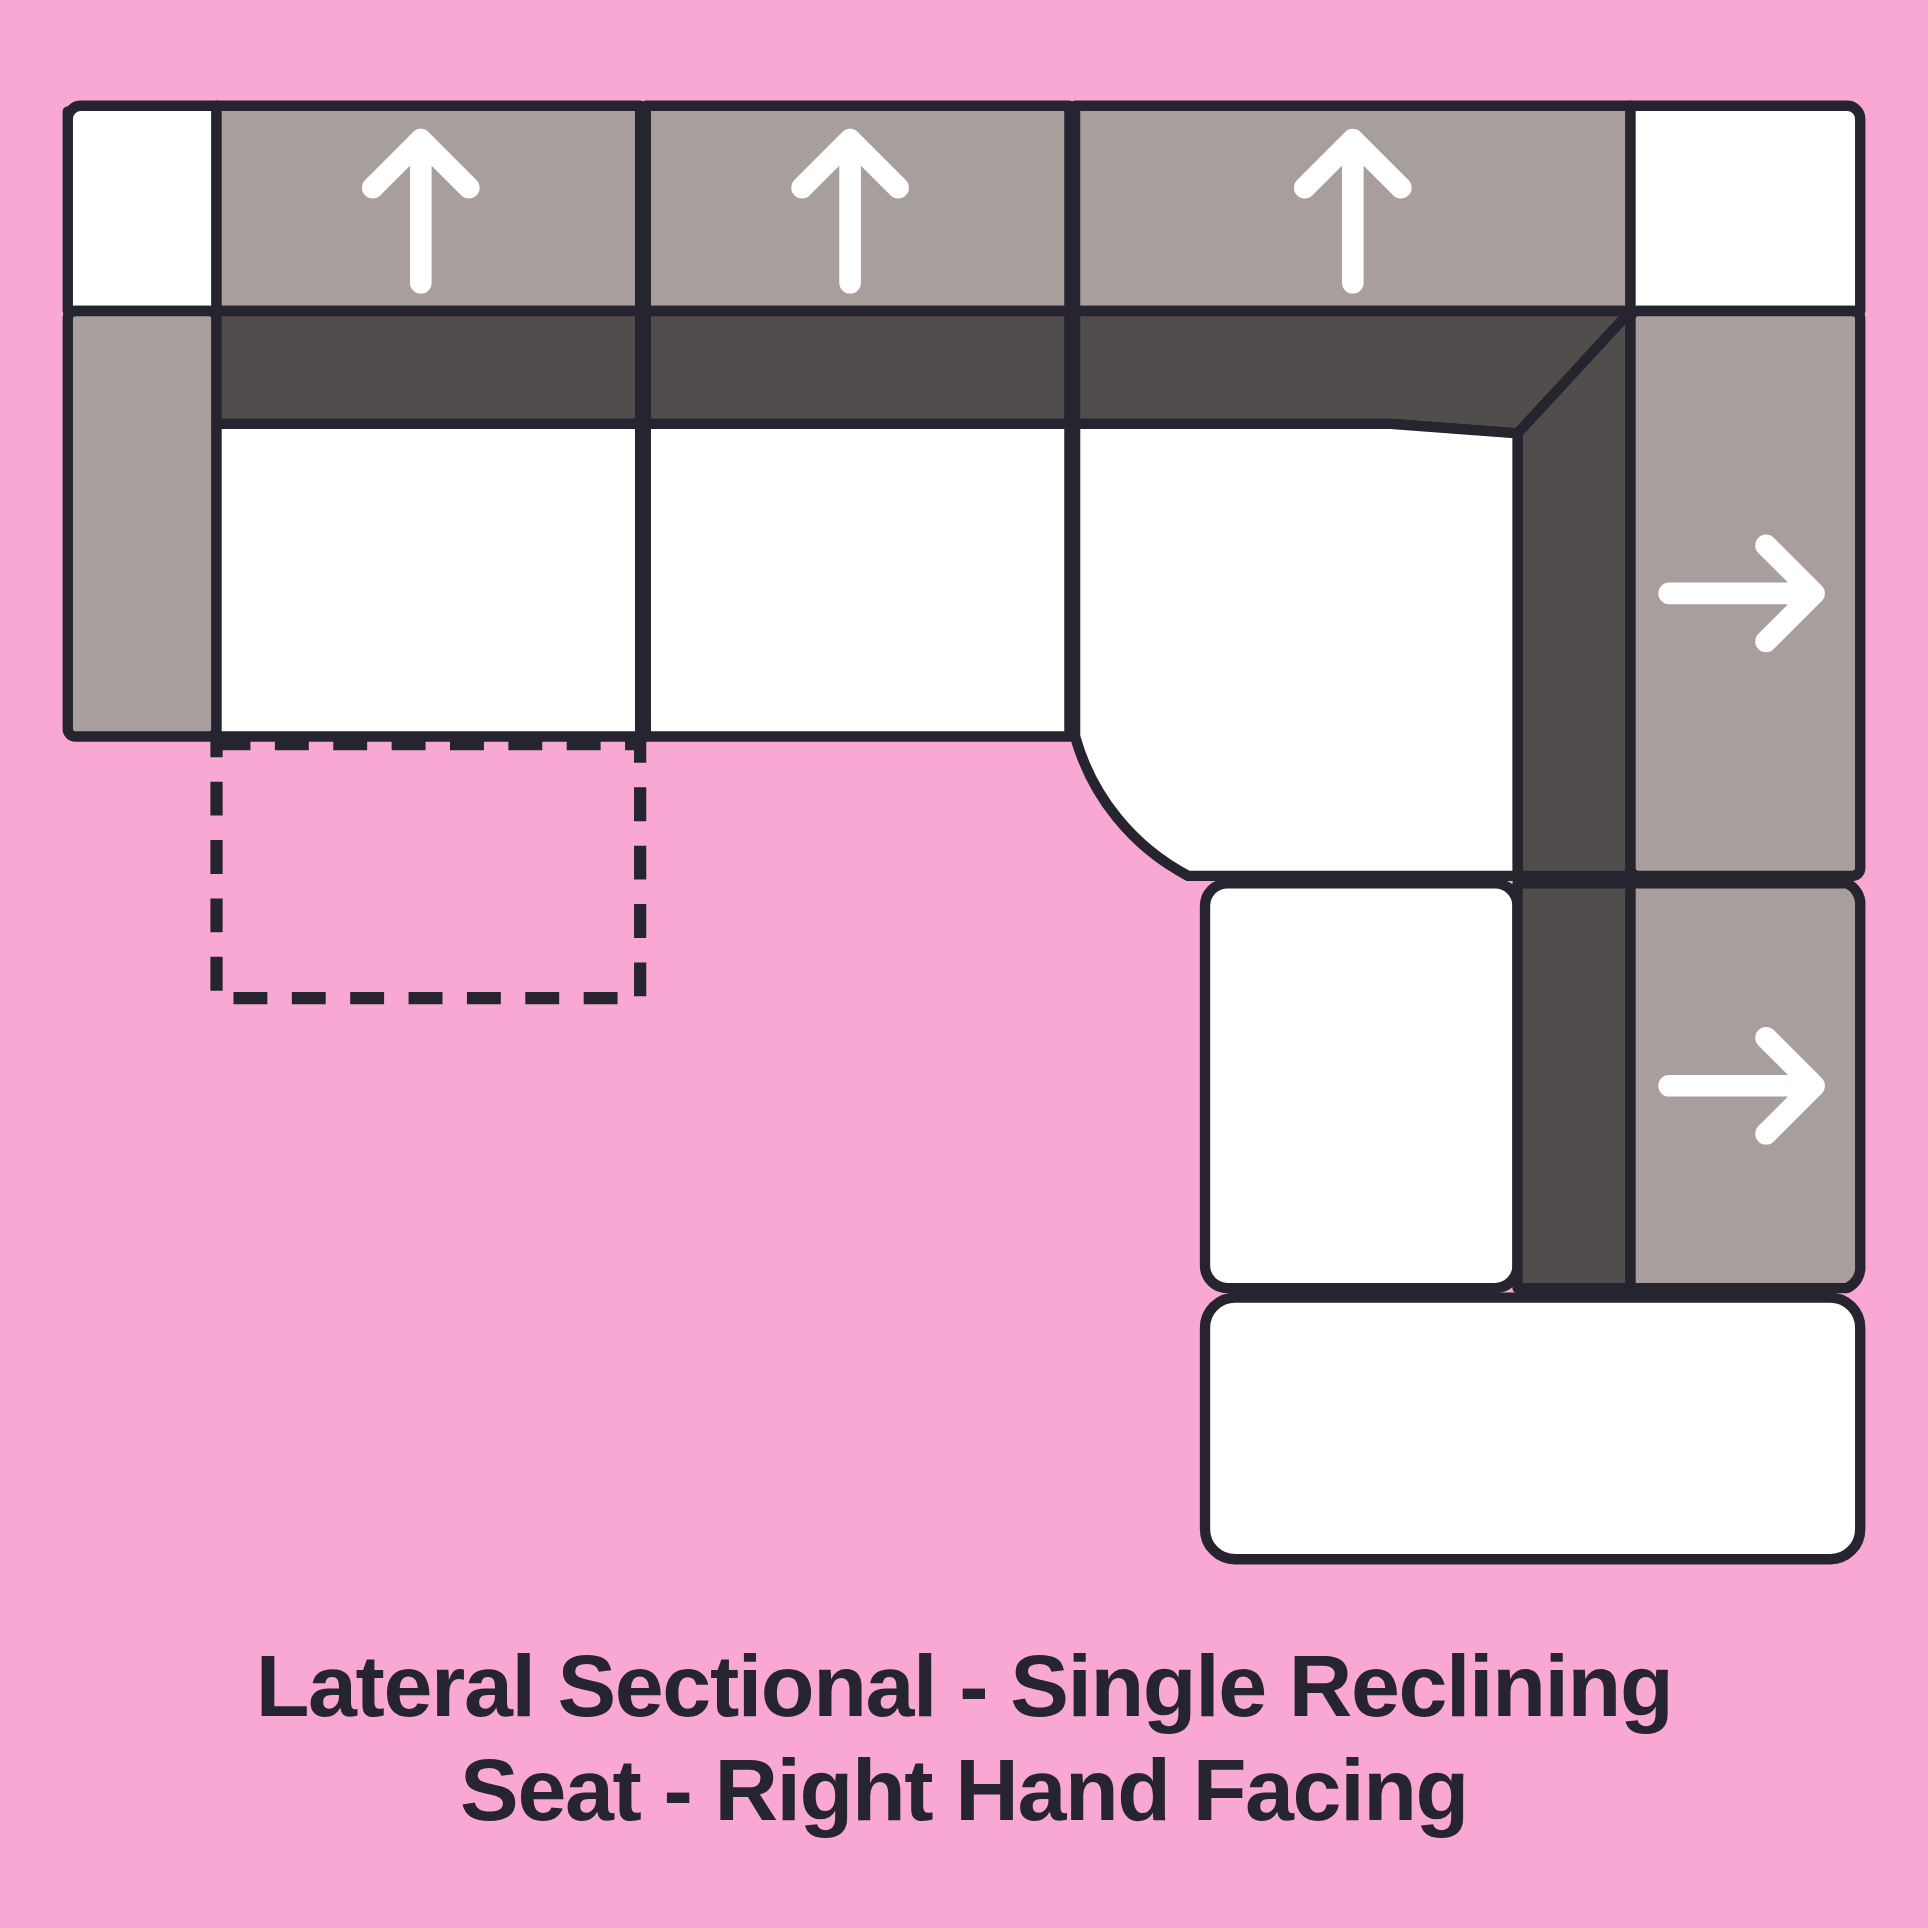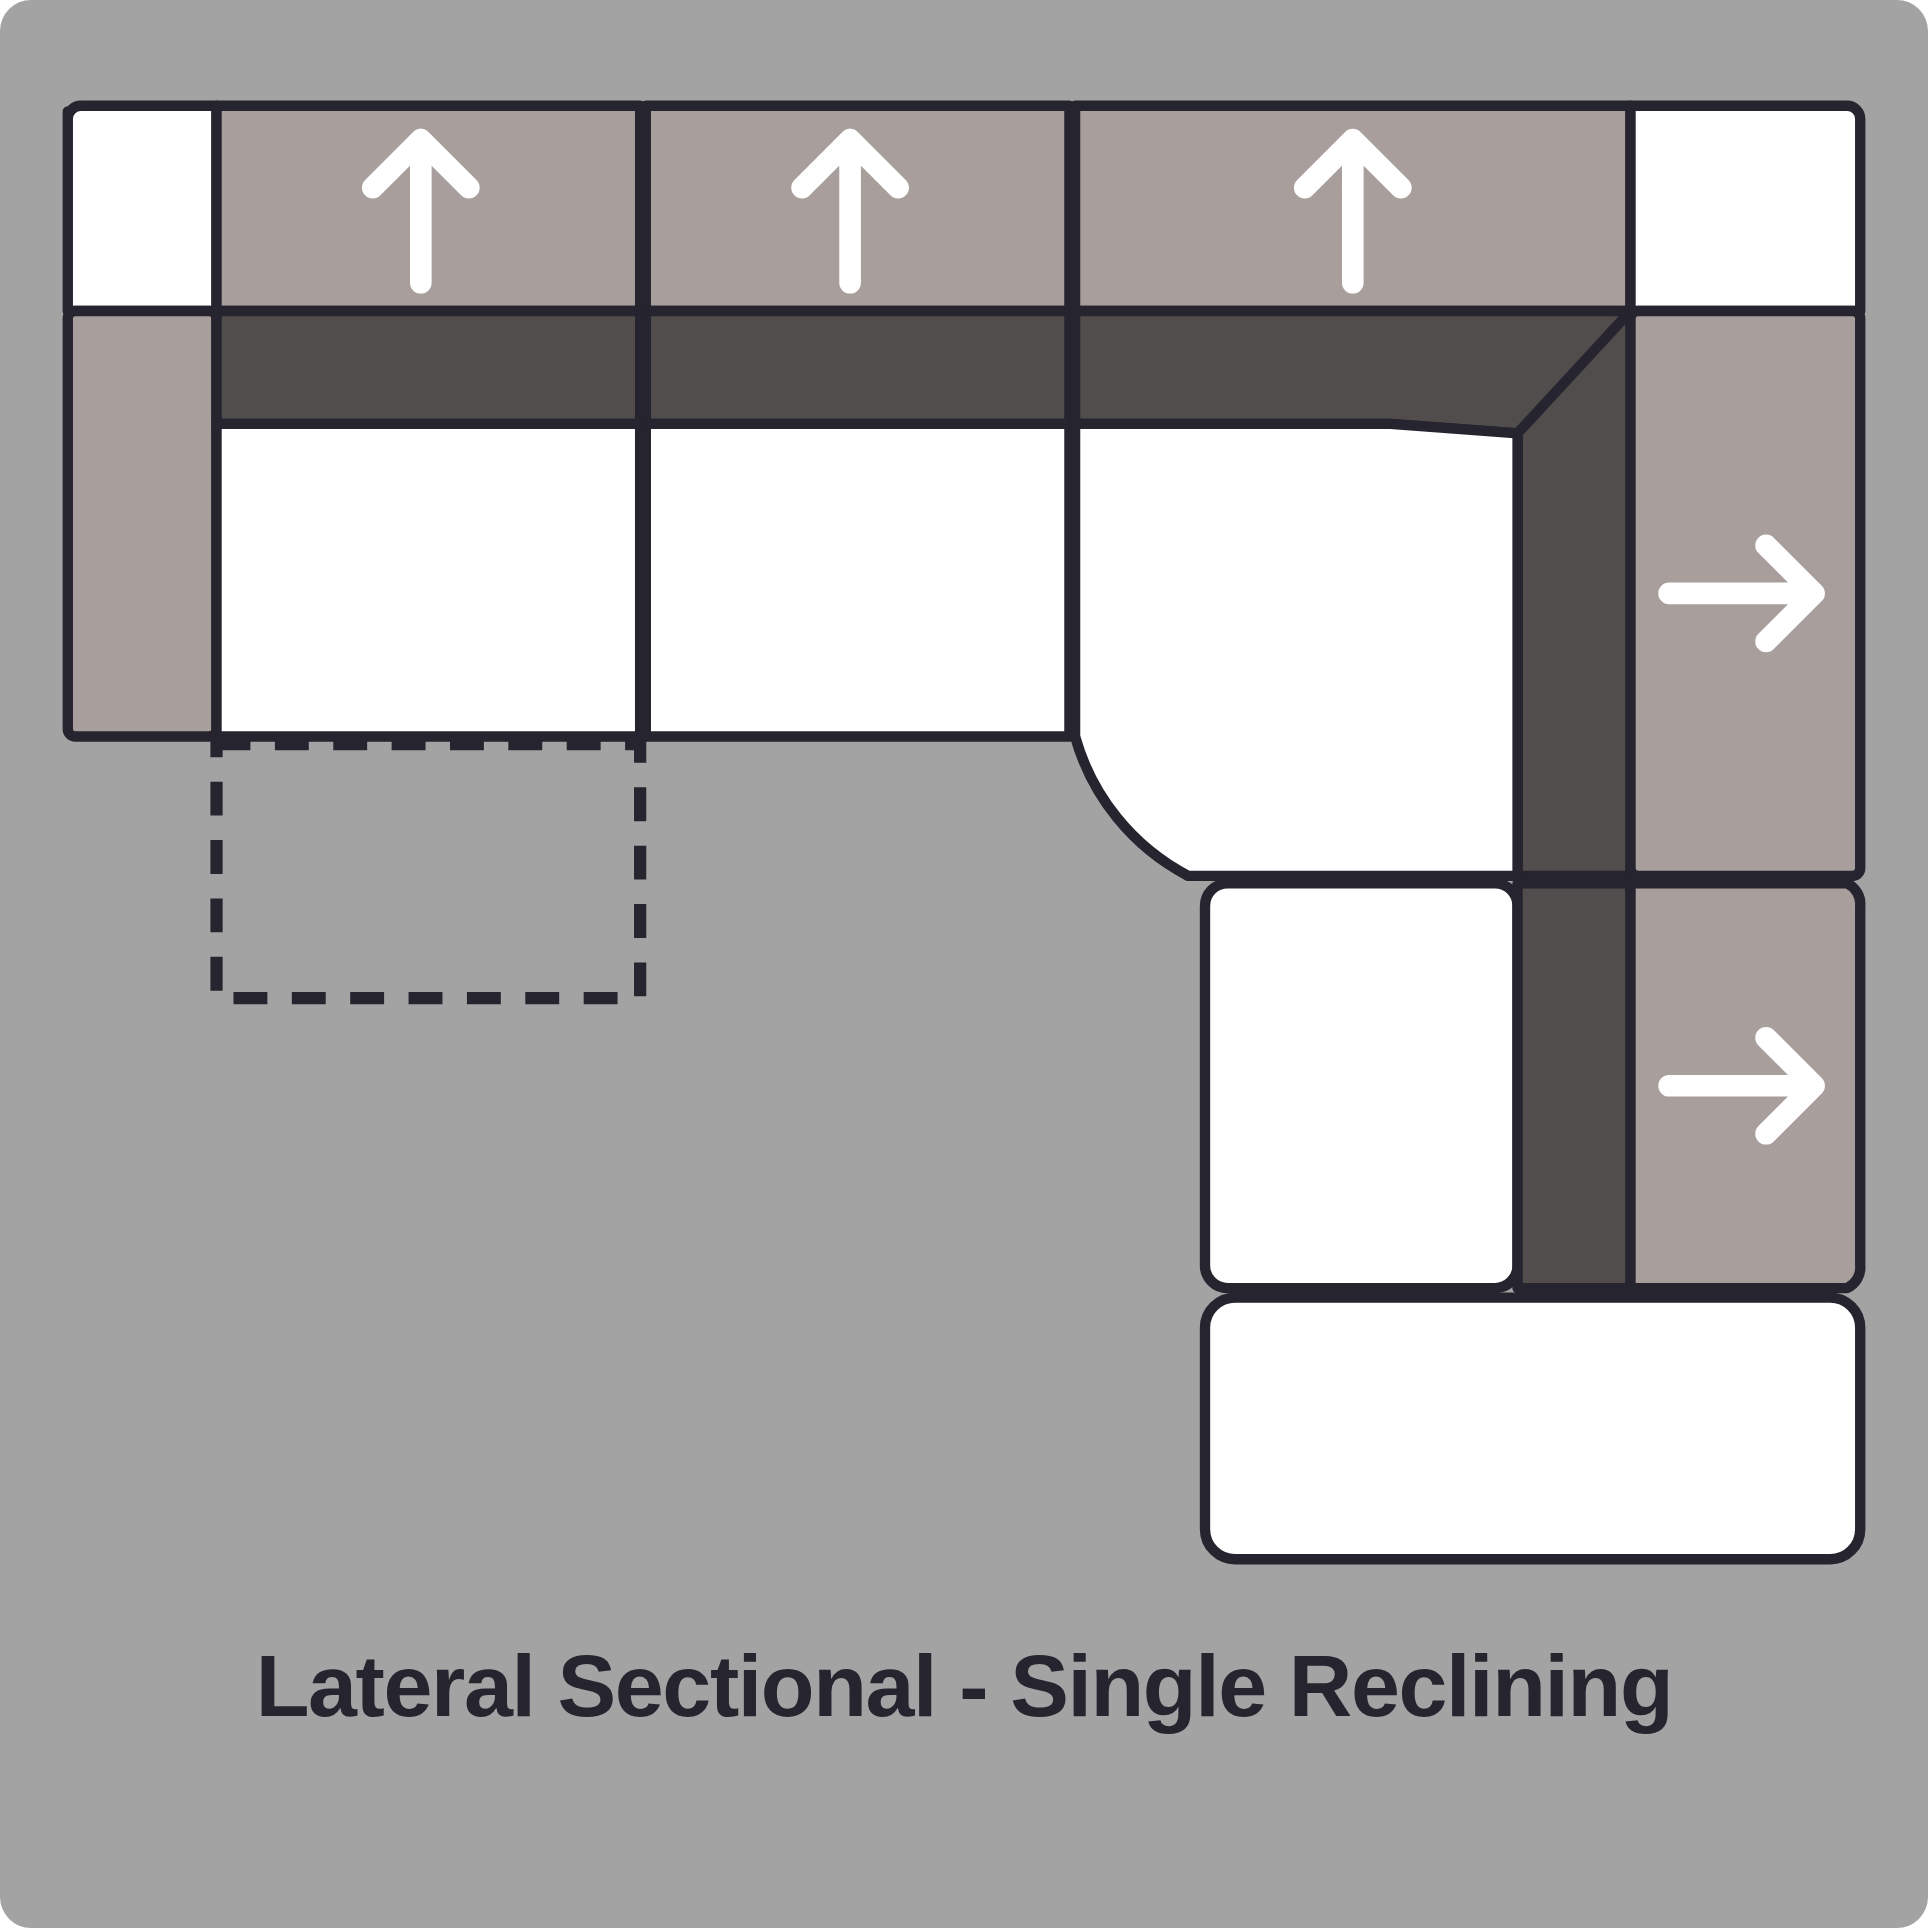--- a/index.html
+++ b/index.html
@@ -17,8 +17,7 @@
     position: relative;
     width: 1928px;
     height: 1928px;
-    background: #a3a3a3;
-    border-radius: 31px;
+    background: #f9a8d4;
   }
   #diagram-wrap {
     position: absolute;

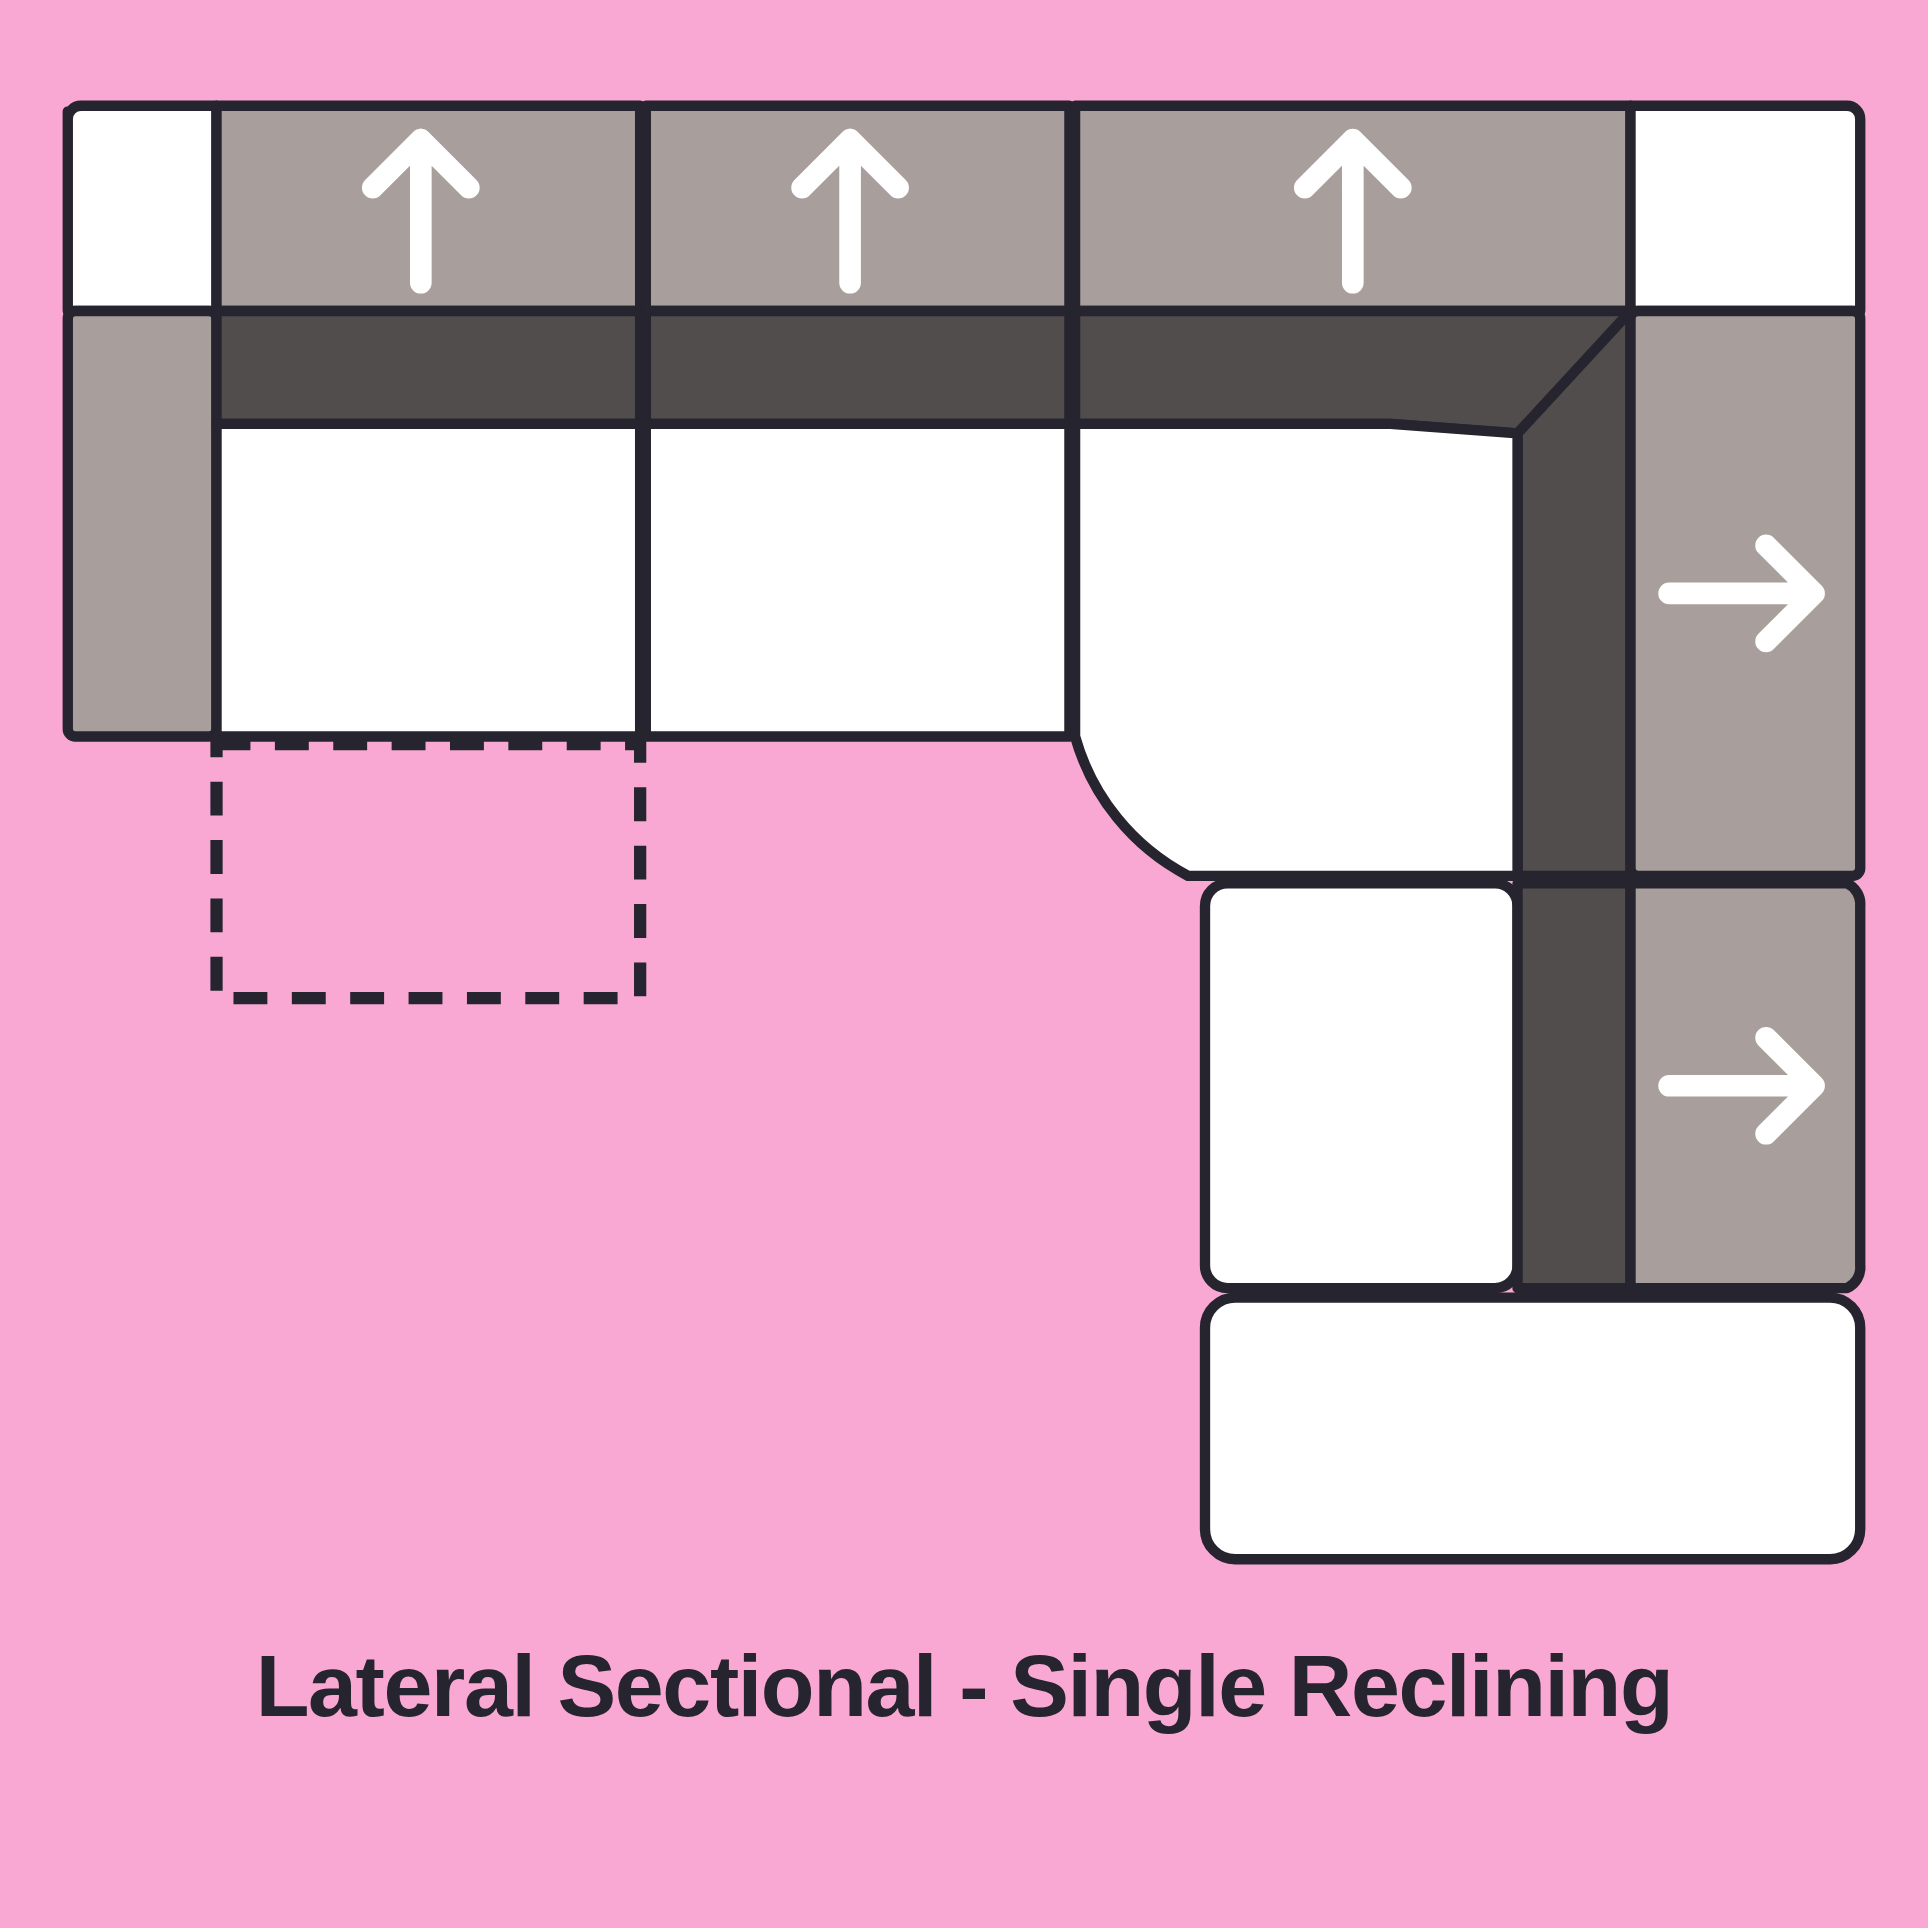--- a/index.html
+++ b/index.html
@@ -156,6 +156,7 @@
 
   <div id="caption">
     <span class="cap-line">Lateral Sectional - Single Reclining</span>
+    <span class="cap-line">Seat - Right Hand Facing</span>
   </div>
 
 </div>

